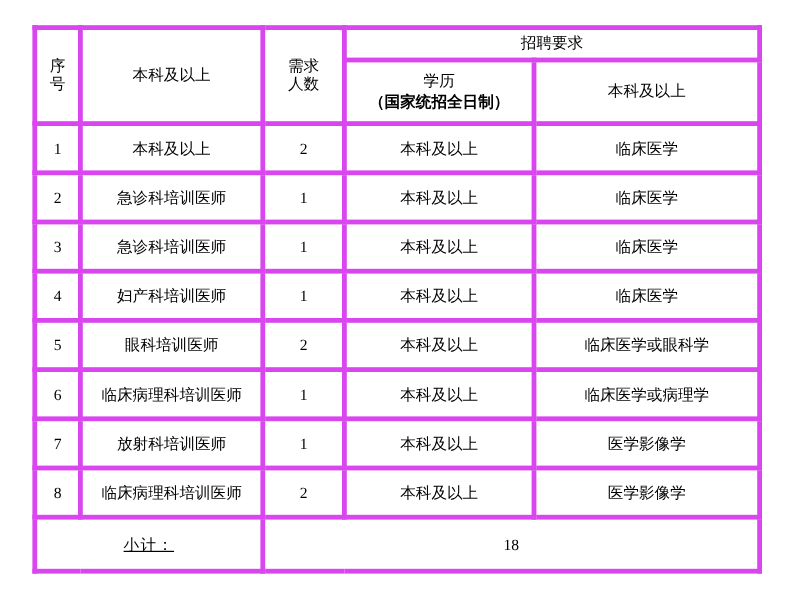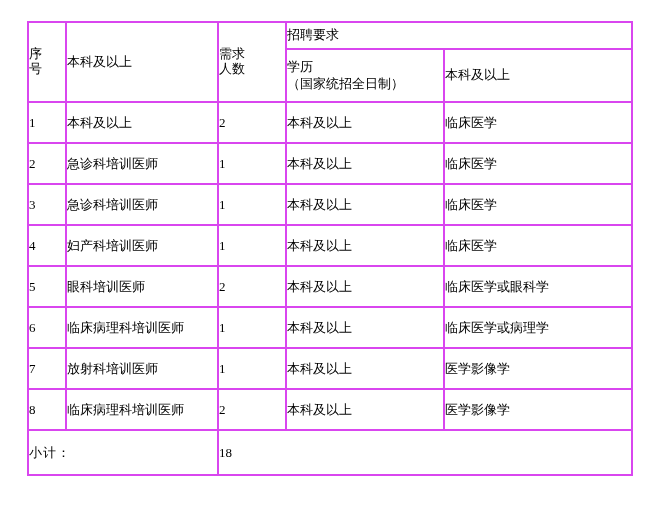--- a/index.html
+++ b/index.html
@@ -30,7 +30,8 @@
   }
   table.recruit-table td,
   table.recruit-table th {
-    border: 2px solid #d946ef;
+    border: 4px solid #d946ef;
+    text-align: center;
     vertical-align: middle;
     font-weight: normal;
     font-size: 13px;

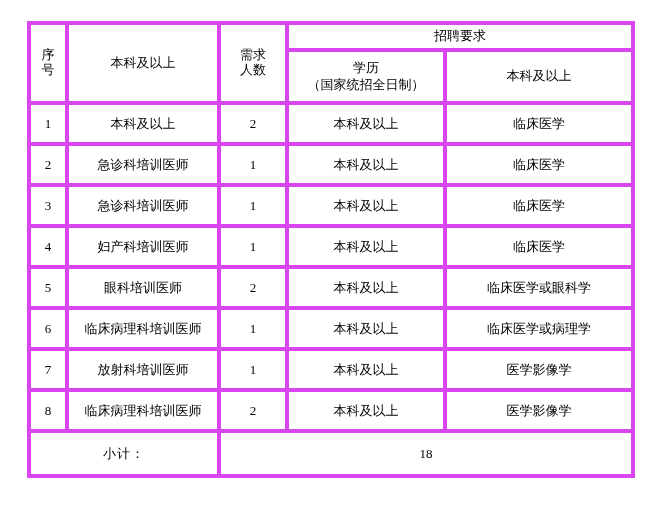--- a/index.html
+++ b/index.html
@@ -59,6 +59,7 @@
   .head-cell .line2 {
     display: block;
     font-size: 13px;
+    font-weight: bold;
   }
   .cell-no {
     font-size: 12px;

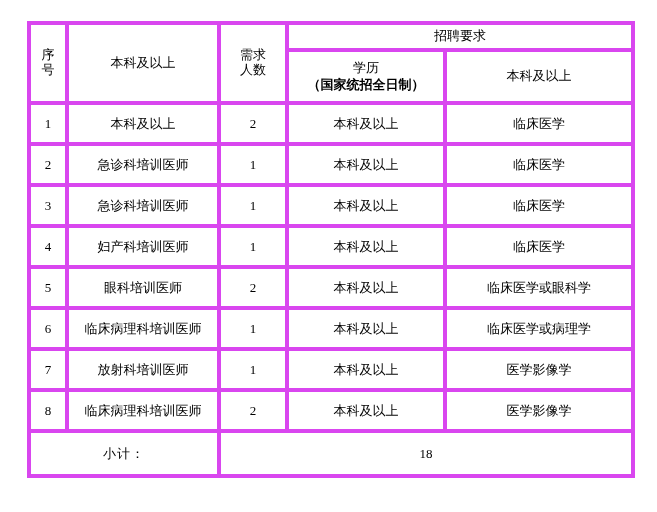--- a/index.html
+++ b/index.html
@@ -71,6 +71,7 @@
     font-size: 14px;
     font-weight: bold;
     letter-spacing: 1px;
+    text-decoration: underline;
   }
   .total-value {
     font-size: 14px;

